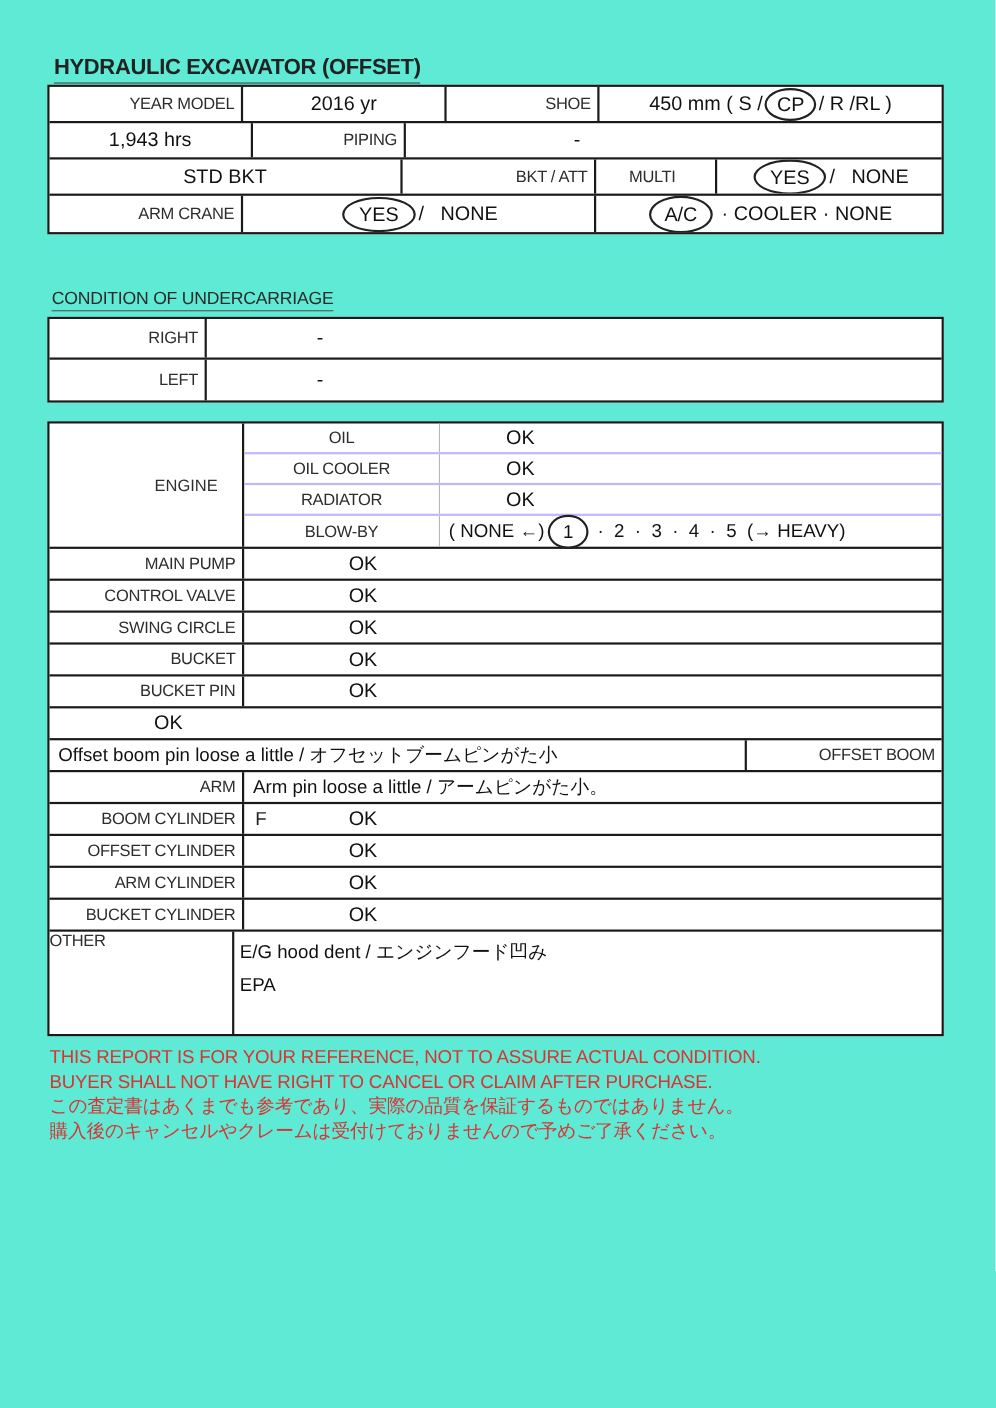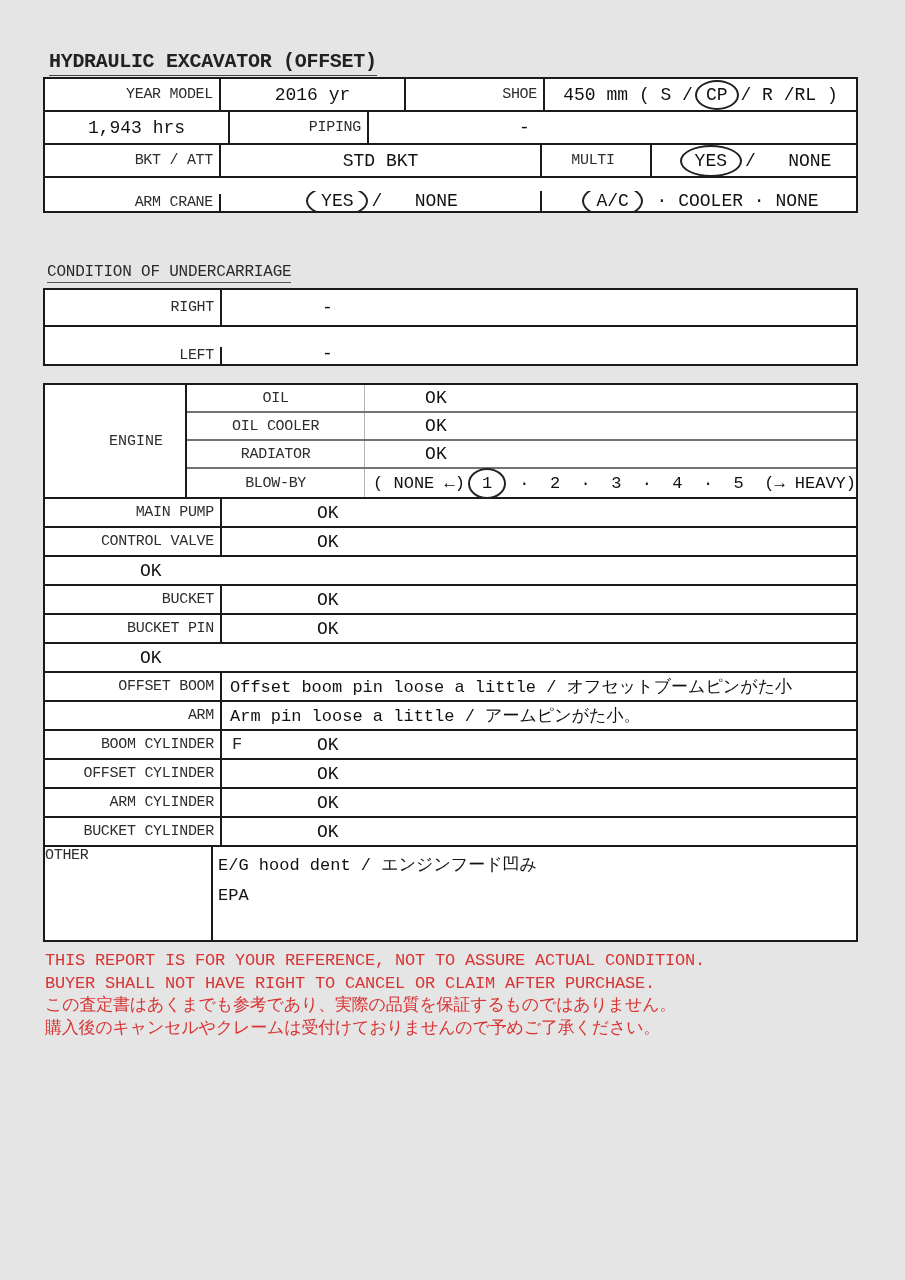--- a/index.html
+++ b/index.html
@@ -6,8 +6,8 @@
   html,body { background:#ffffff; }
   .page {
     position: relative; width: 905px; height: 1280px;
-    background: #e5e5e5; overflow: hidden;
-    font-family: Liberation Mono, monospace;
+    background: #5eead4; overflow: hidden;
+    font-family: Liberation Sans, sans-serif;
     color: #1a1a1a;
   }
   .title {

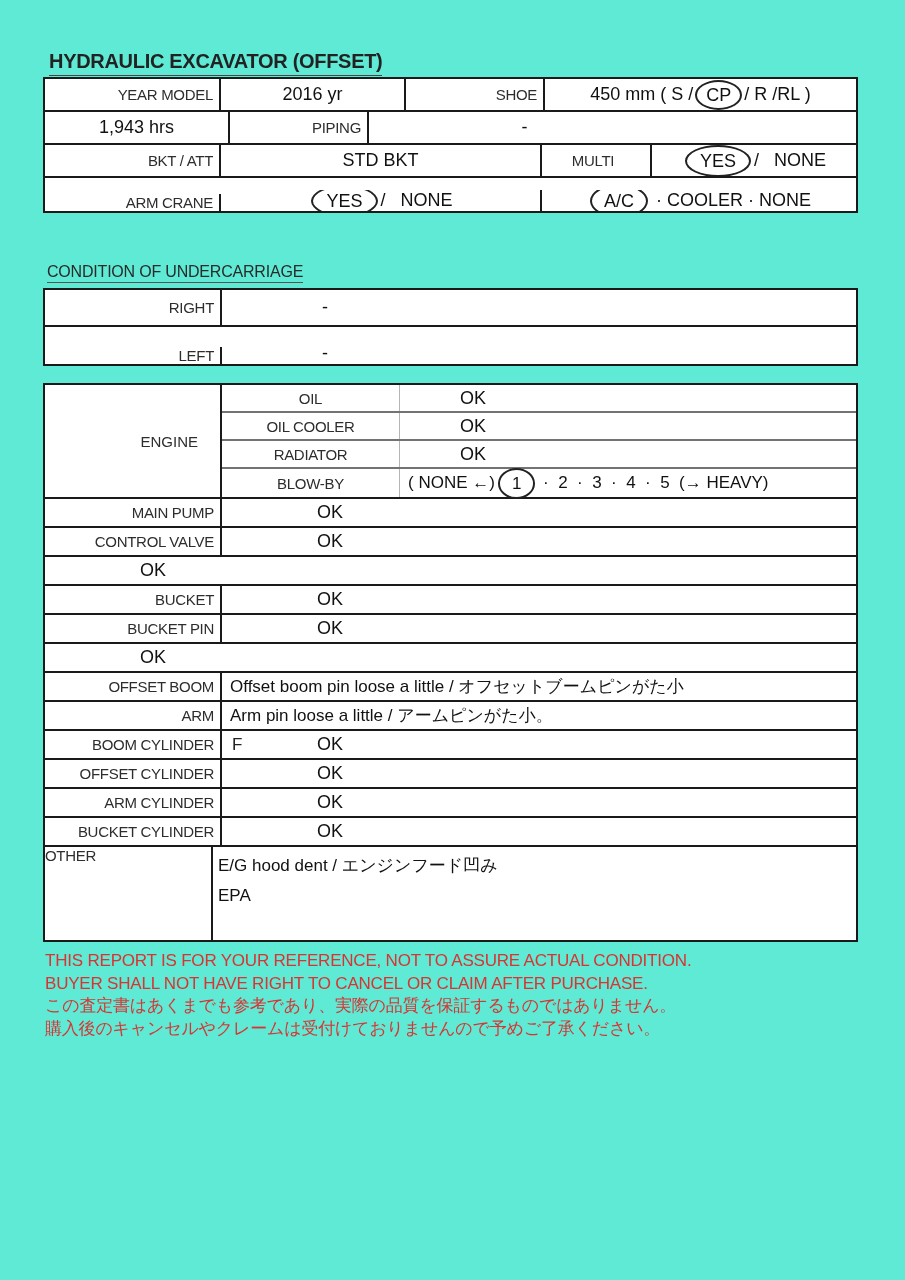--- a/index.html
+++ b/index.html
@@ -97,8 +97,8 @@
       <div class="cell vcell center w311">-</div>
     </div>
     <div class="row h33">
+      <div class="cell vcell center w321">STD BKT</div>
       <div class="cell lcell w176">BKT / ATT</div>
-      <div class="cell vcell center w321">STD BKT</div>
       <div class="cell lcell center w110">MULTI</div>
       <div class="cell vcell center w204">
         <span class="circle c-yes">YES</span>

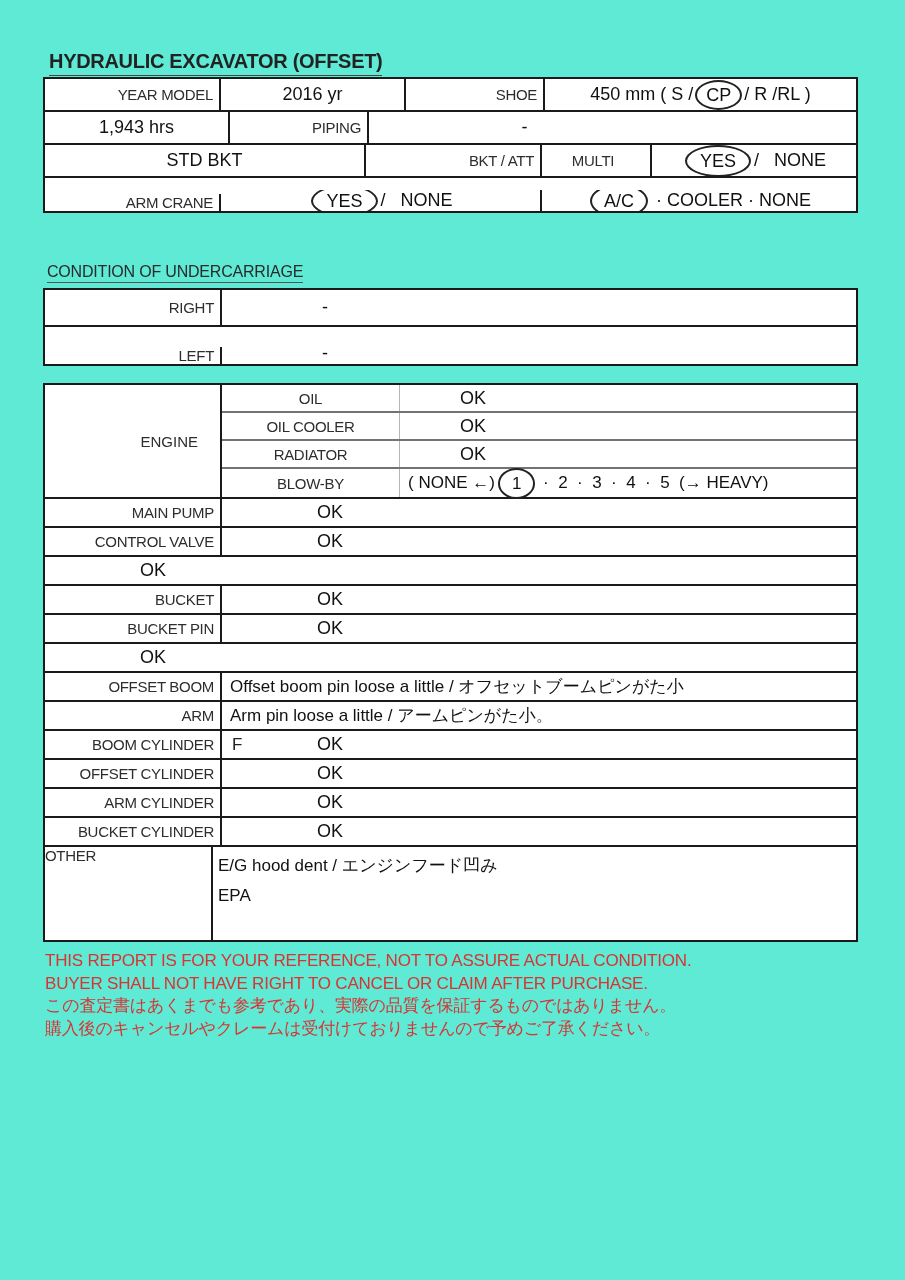--- a/index.html
+++ b/index.html
@@ -25,7 +25,7 @@
   .tbl2 { top: 288px; }
   .tbl3 { top: 383px; }
   .row { display: flex; border-bottom: 2px solid #1a1a1a; }
-  .row:last-child { border-bottom: none; align-items: flex-end; }
+  .row:last-child { border-bottom: none; }
   .cell { display: flex; align-items: center; border-right: 2px solid #1a1a1a; overflow: hidden; white-space: nowrap; }
   .cell:last-child { border-right: none; }
   .lcell { justify-content: flex-end; padding-right: 6px; font-size: 15px; color: #2d2d2d; letter-spacing: -0.3px; }

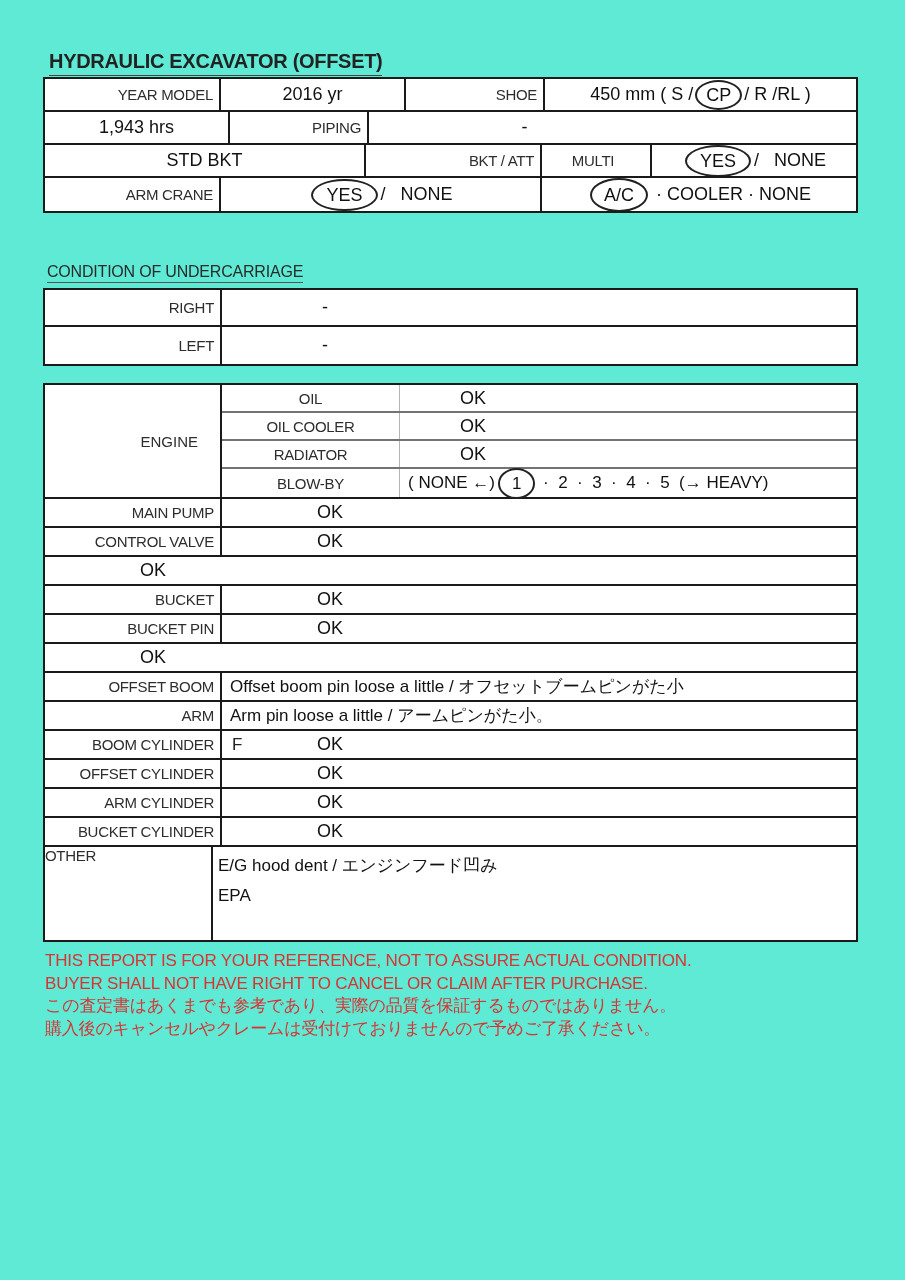--- a/index.html
+++ b/index.html
@@ -38,7 +38,7 @@
   .w176 { width: 176px; } .w324 { width: 324px; } .w311 { width: 311px; }
   .w185 { width: 185px; } .w139 { width: 139px; }
   .w321 { width: 321px; } .w110 { width: 110px; } .w204 { width: 204px; }
-  .w314 { width: 314px; } .w177 { width: 177px; } .w634 { width: 634px; }
+  .w314 { width: 314px; } .w177 { width: 143px; } .w634 { width: 634px; }
   .circle {
     display: inline-flex; align-items: center; justify-content: center;
     border: 2px solid #222; border-radius: 50%; line-height: 1;

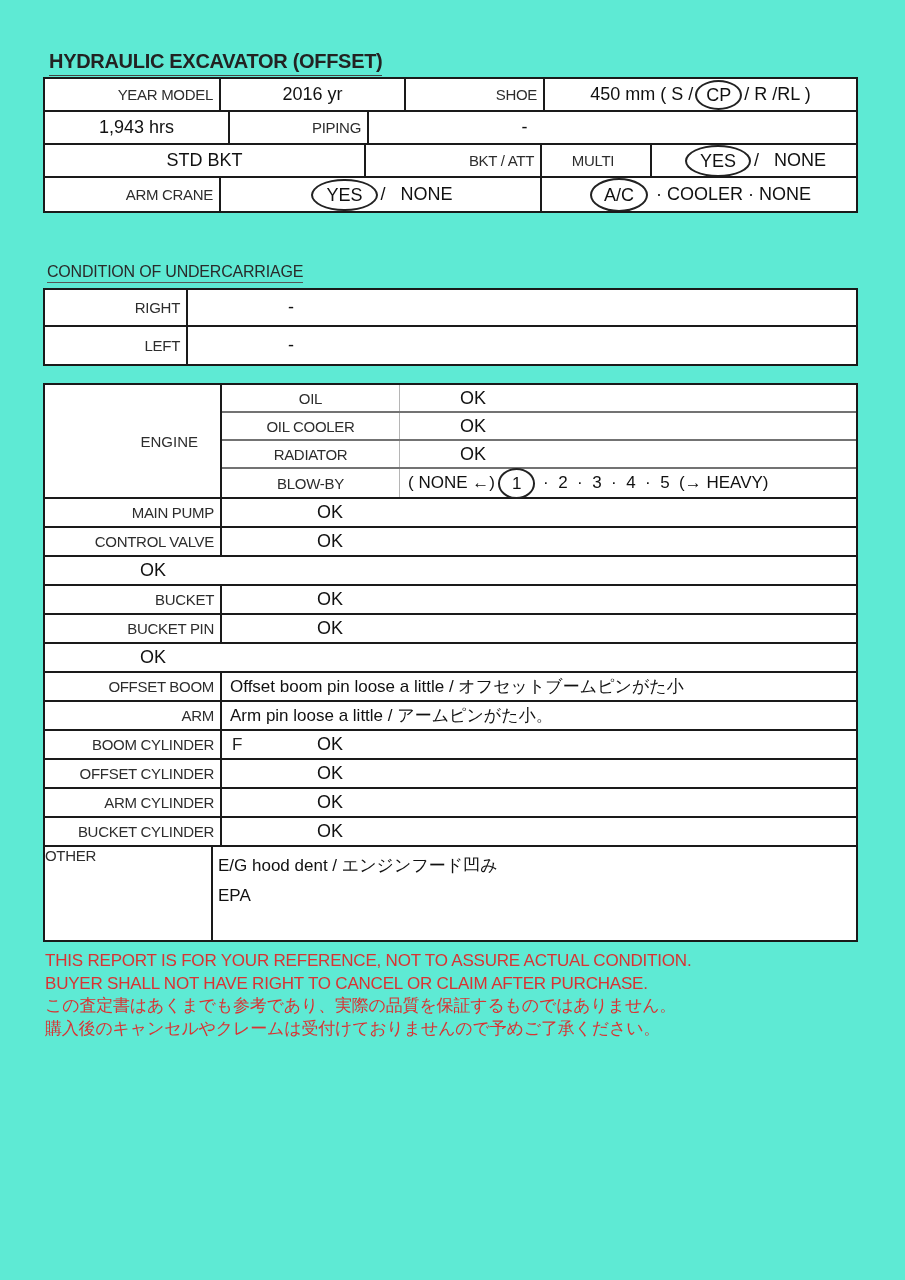--- a/index.html
+++ b/index.html
@@ -52,7 +52,7 @@
   .eng-label { width: 177px; display:flex; align-items:center; justify-content:flex-end;
                padding-right: 22px; font-size: 15px; color:#2d2d2d; border-right: 2px solid #1a1a1a; }
   .eng-right { flex: 1; display: flex; flex-direction: column; }
-  .erow { display: flex; height: 28px; border-bottom: 2px solid #737373; }
+  .erow { display: flex; height: 28px; border-bottom: 2px solid #c4b5fd; }
   .erow:last-child { border-bottom: none; height: 28px; text-align: center; }
   .esub { width: 178px; display:flex; align-items:center; justify-content:center;
           font-size: 15px; color:#2d2d2d; letter-spacing:-0.3px; border-right: 1px solid #b5b5b5; }

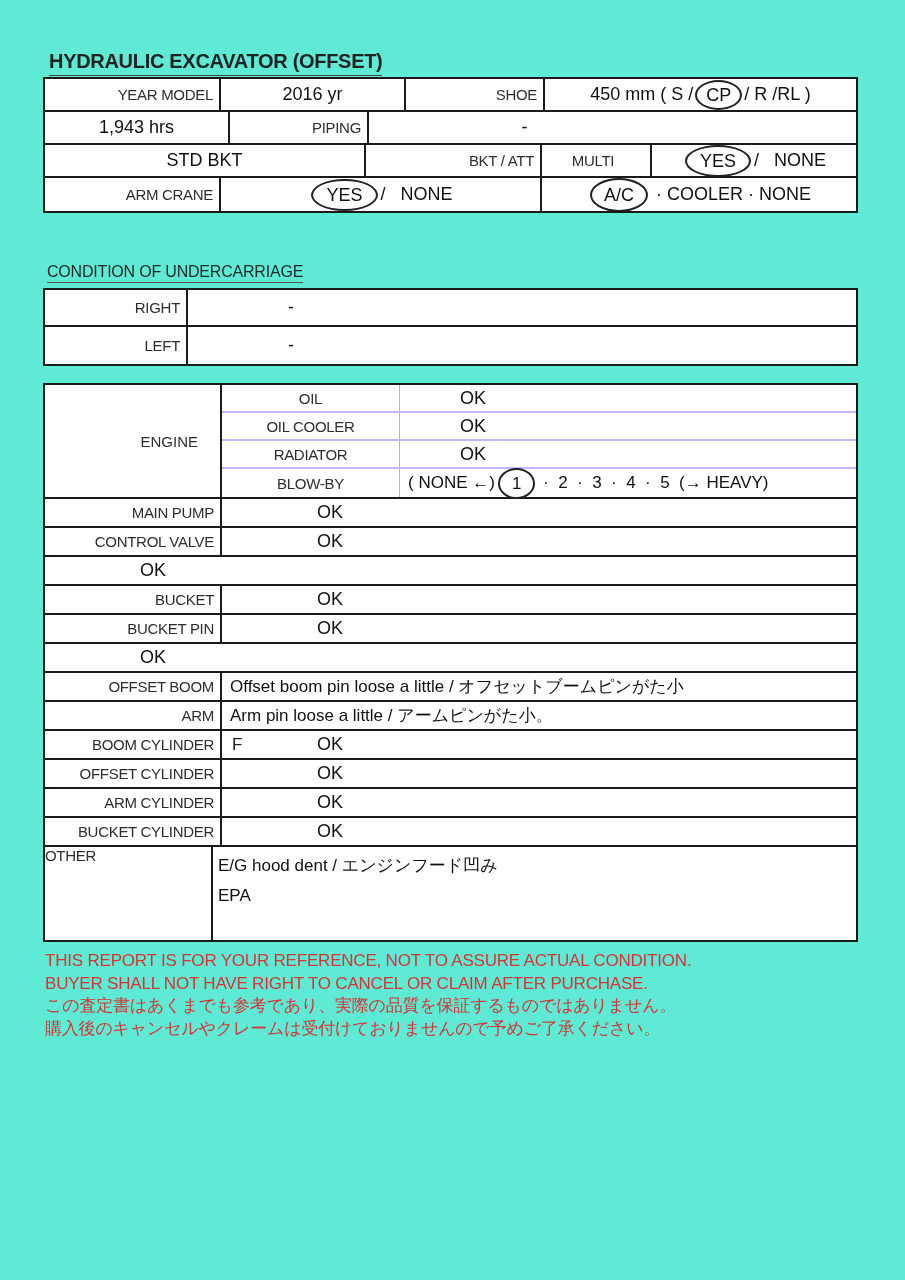--- a/index.html
+++ b/index.html
@@ -167,6 +167,7 @@
       <div class="cell vcell">OK</div>
     </div>
     <div class="row std okrow">
+      <div class="cell lcell">SWING CIRCLE</div>
       <div class="cell vcell">OK</div>
     </div>
     <div class="row std okrow">

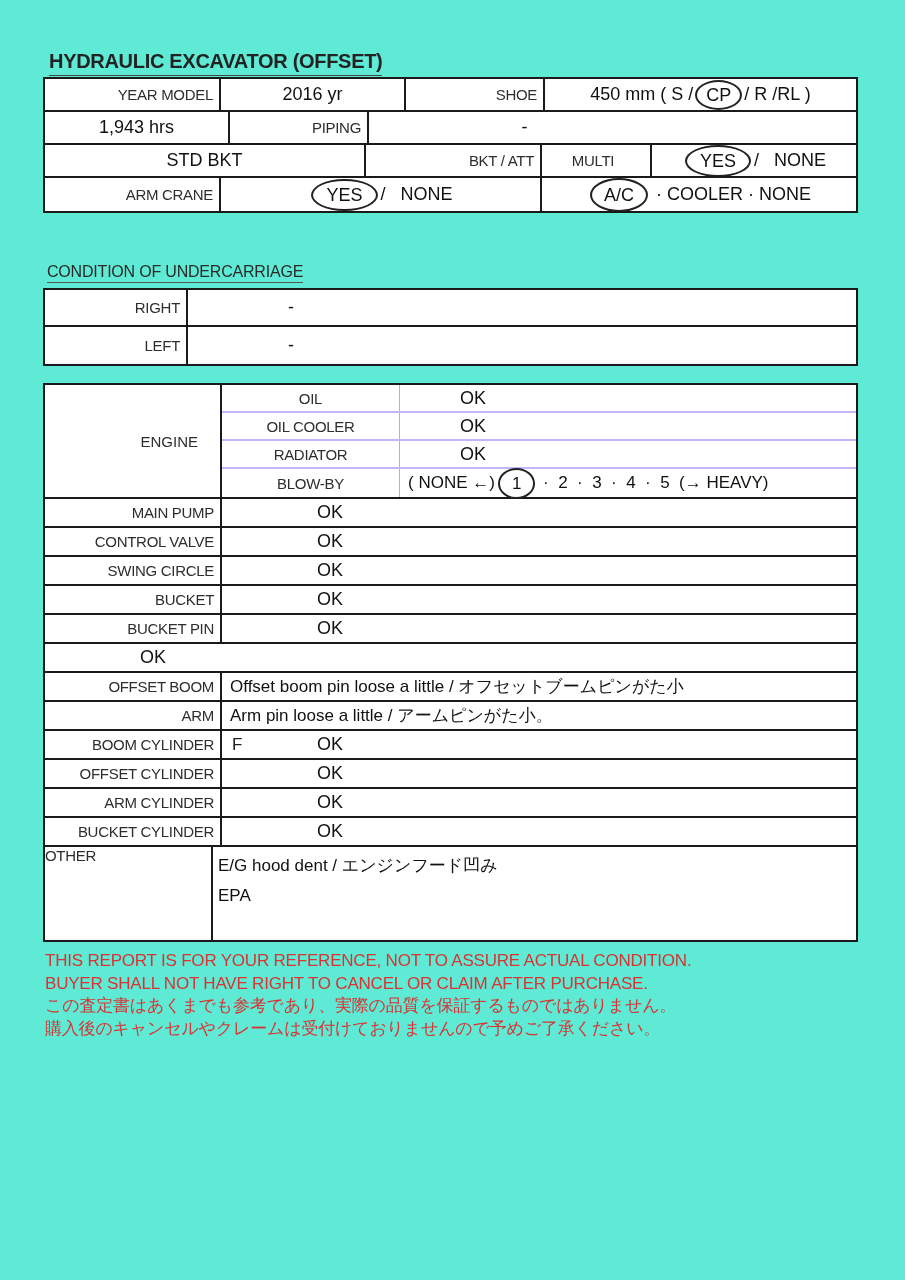--- a/index.html
+++ b/index.html
@@ -182,8 +182,8 @@
       <div class="cell vcell">OK</div>
     </div>
     <div class="row std textrow">
+      <div class="cell vcell">Offset boom pin loose a little / オフセットブームピンがた小</div>
       <div class="cell lcell">OFFSET BOOM</div>
-      <div class="cell vcell">Offset boom pin loose a little / オフセットブームピンがた小</div>
     </div>
     <div class="row std textrow">
       <div class="cell lcell">ARM</div>

